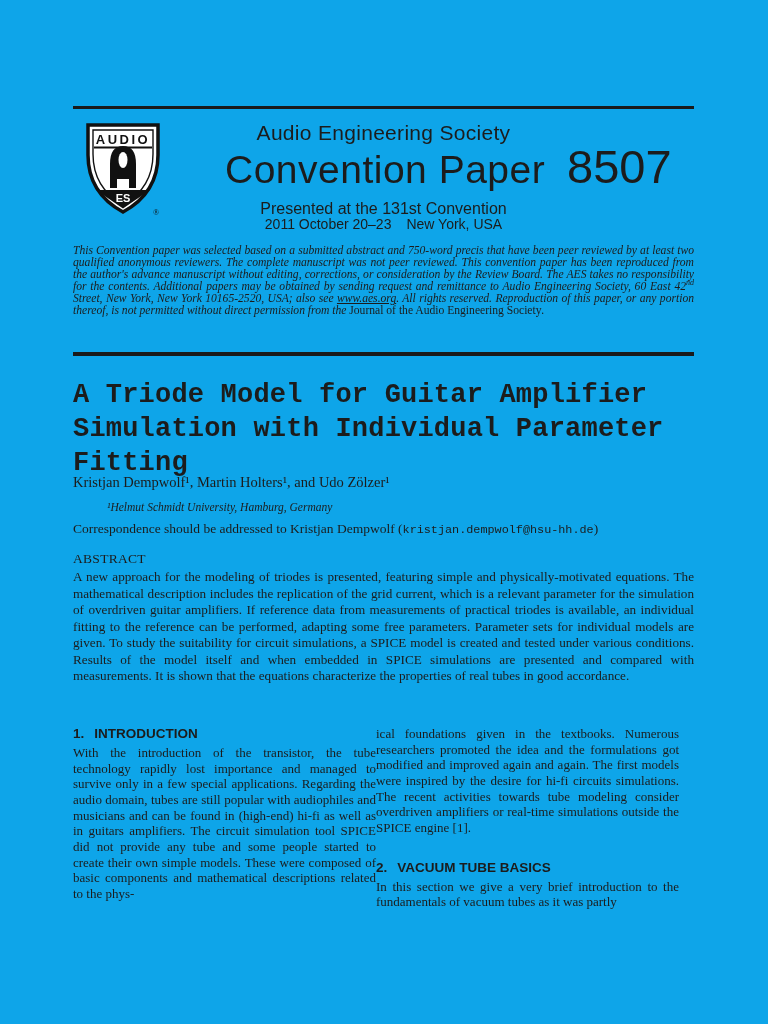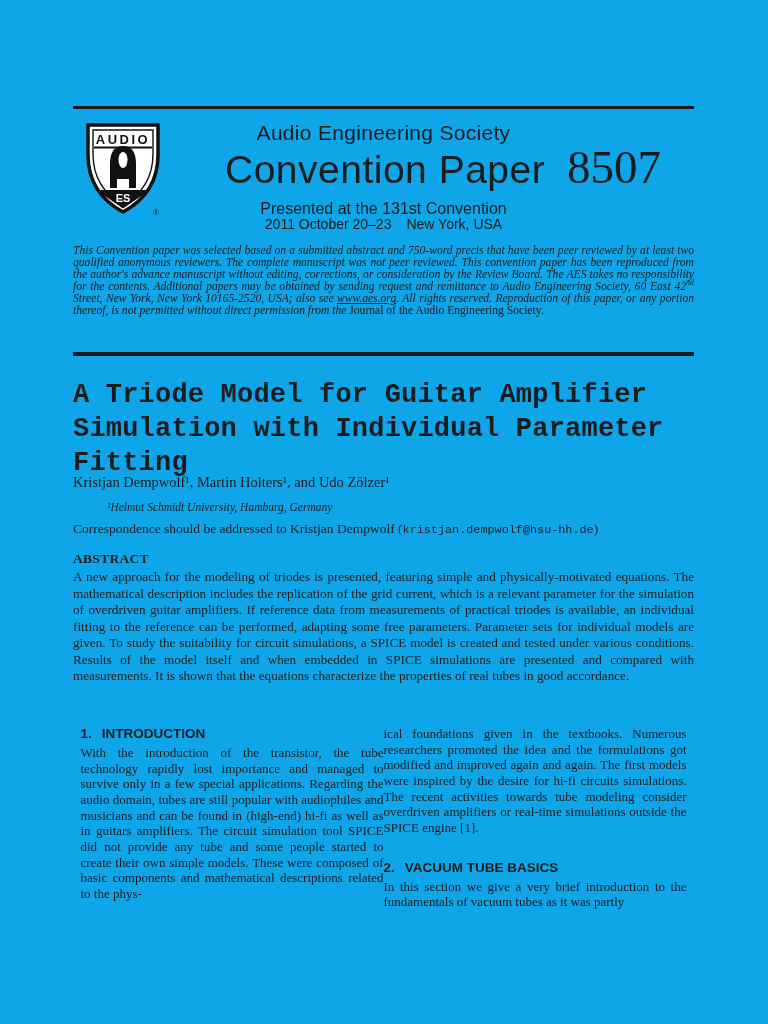--- a/index.html
+++ b/index.html
@@ -20,7 +20,7 @@
   .hdr{position:absolute;left:73px;top:0;width:621px;font-family:"Liberation Sans",sans-serif;}
   .society{position:absolute;top:121px;left:0;width:100%;text-align:center;font-size:21px;letter-spacing:.3px;}
   .cp{position:absolute;top:151px;left:152px;font-size:39px;line-height:38px;letter-spacing:.5px;}
-  .cp-num{position:absolute;top:145px;left:494px;font-size:47px;line-height:44px;font-family:Liberation Serif, serif;}
+  .cp-num{position:absolute;top:145px;left:494px;font-size:47px;line-height:44px;}
   .presented{position:absolute;top:200px;left:0;width:100%;text-align:center;font-size:16px;}
   .dateline{position:absolute;top:216px;left:0;width:100%;text-align:center;font-size:14px;}
   .dateline .loc{margin-left:15px;}

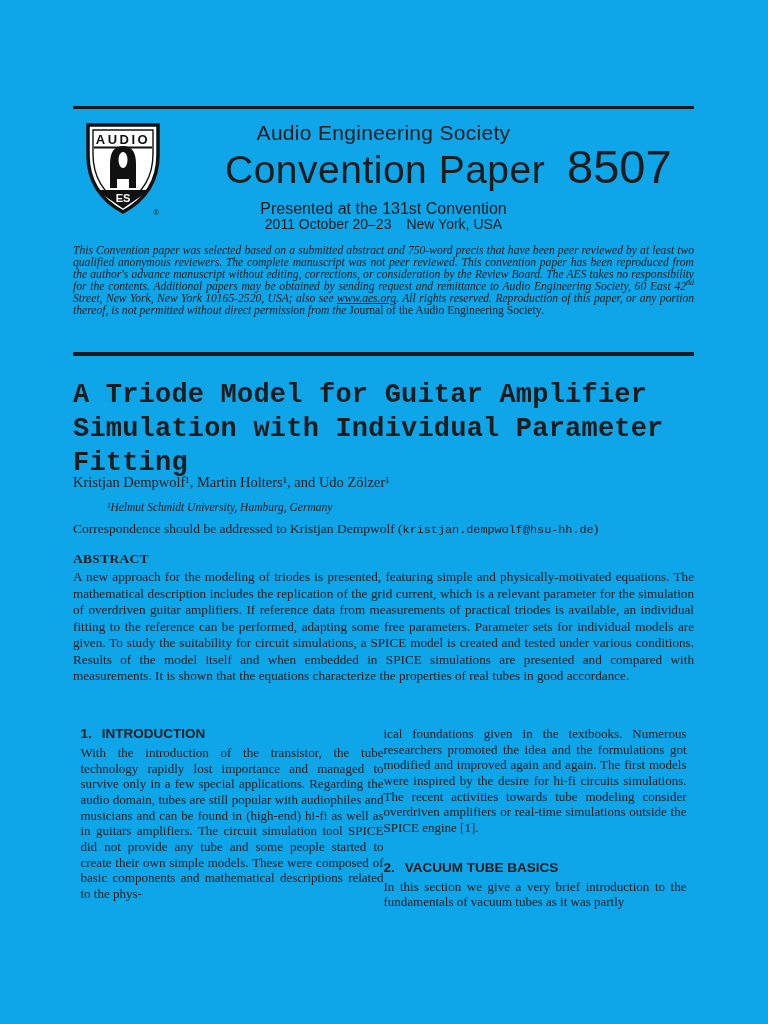--- a/index.html
+++ b/index.html
@@ -46,7 +46,7 @@
   .correspondence .email{font-family:"Liberation Mono",monospace;font-size:11.8px;}
 
   
-  .abs-head{position:absolute;left:73px;top:551px;font-weight:bold;font-size:13.5px;letter-spacing:.3px;}
+  .abs-head{position:absolute;left:73px;top:551px;font-weight:normal;font-size:13.5px;letter-spacing:.3px;}
   .abs-body{position:absolute;left:73px;top:569px;width:621px;font-size:13.2px;line-height:16.55px;text-align:justify;}
 
   

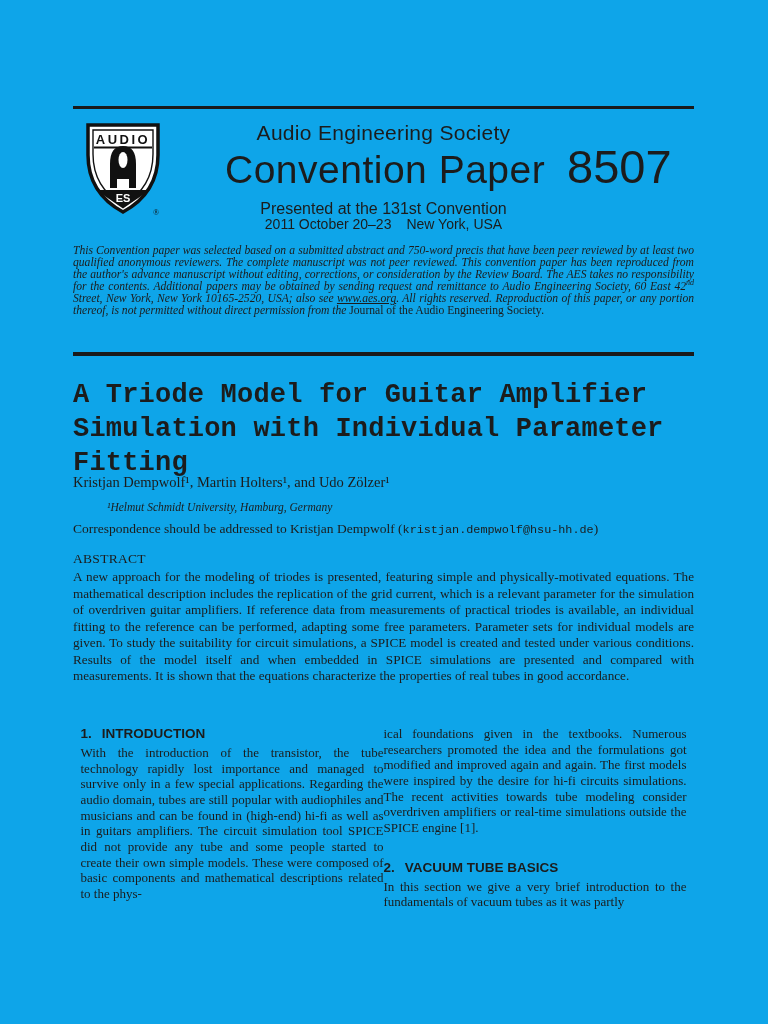--- a/index.html
+++ b/index.html
@@ -50,7 +50,7 @@
   .abs-body{position:absolute;left:73px;top:569px;width:621px;font-size:13.2px;line-height:16.55px;text-align:justify;}
 
   
-  .cols{position:absolute;left:73px;top:726px;width:621px;display:flex;justify-content:center;}
+  .cols{position:absolute;left:73px;top:726px;width:621px;display:flex;}
   .col{width:303px;}
   .sec-head{font-family:"Liberation Sans",sans-serif;font-weight:bold;font-size:13.5px;margin:0 0 4px 0;}
   .sec-head .num{margin-right:10px;}

